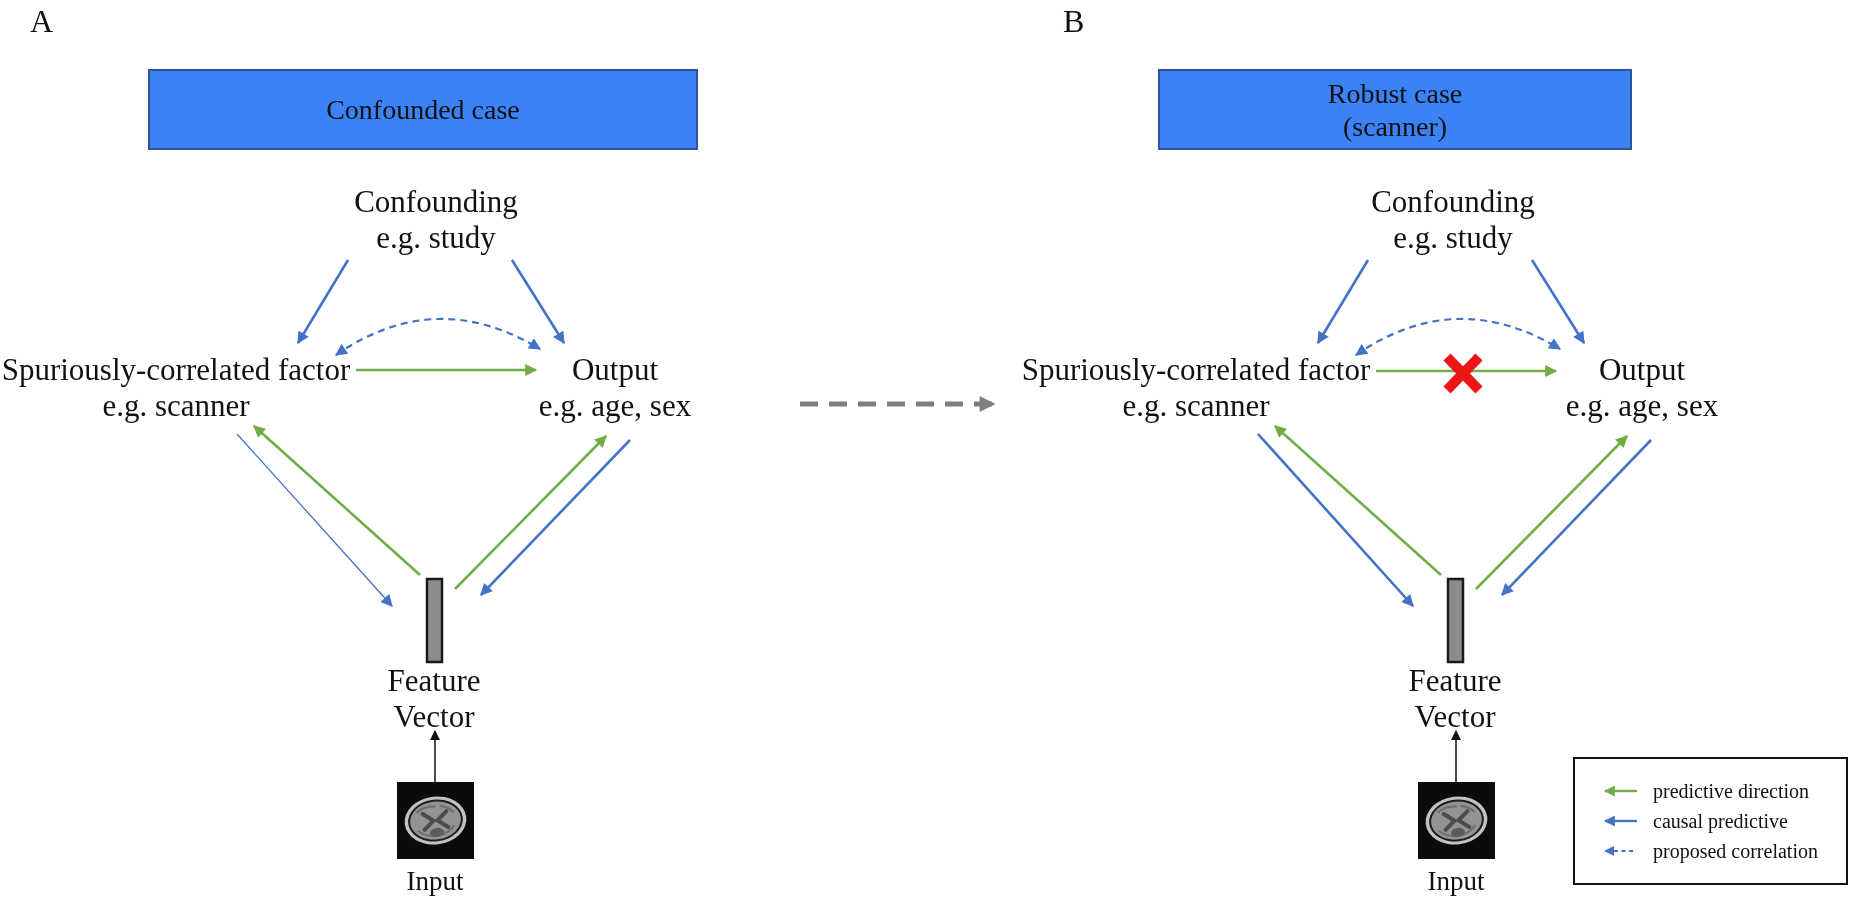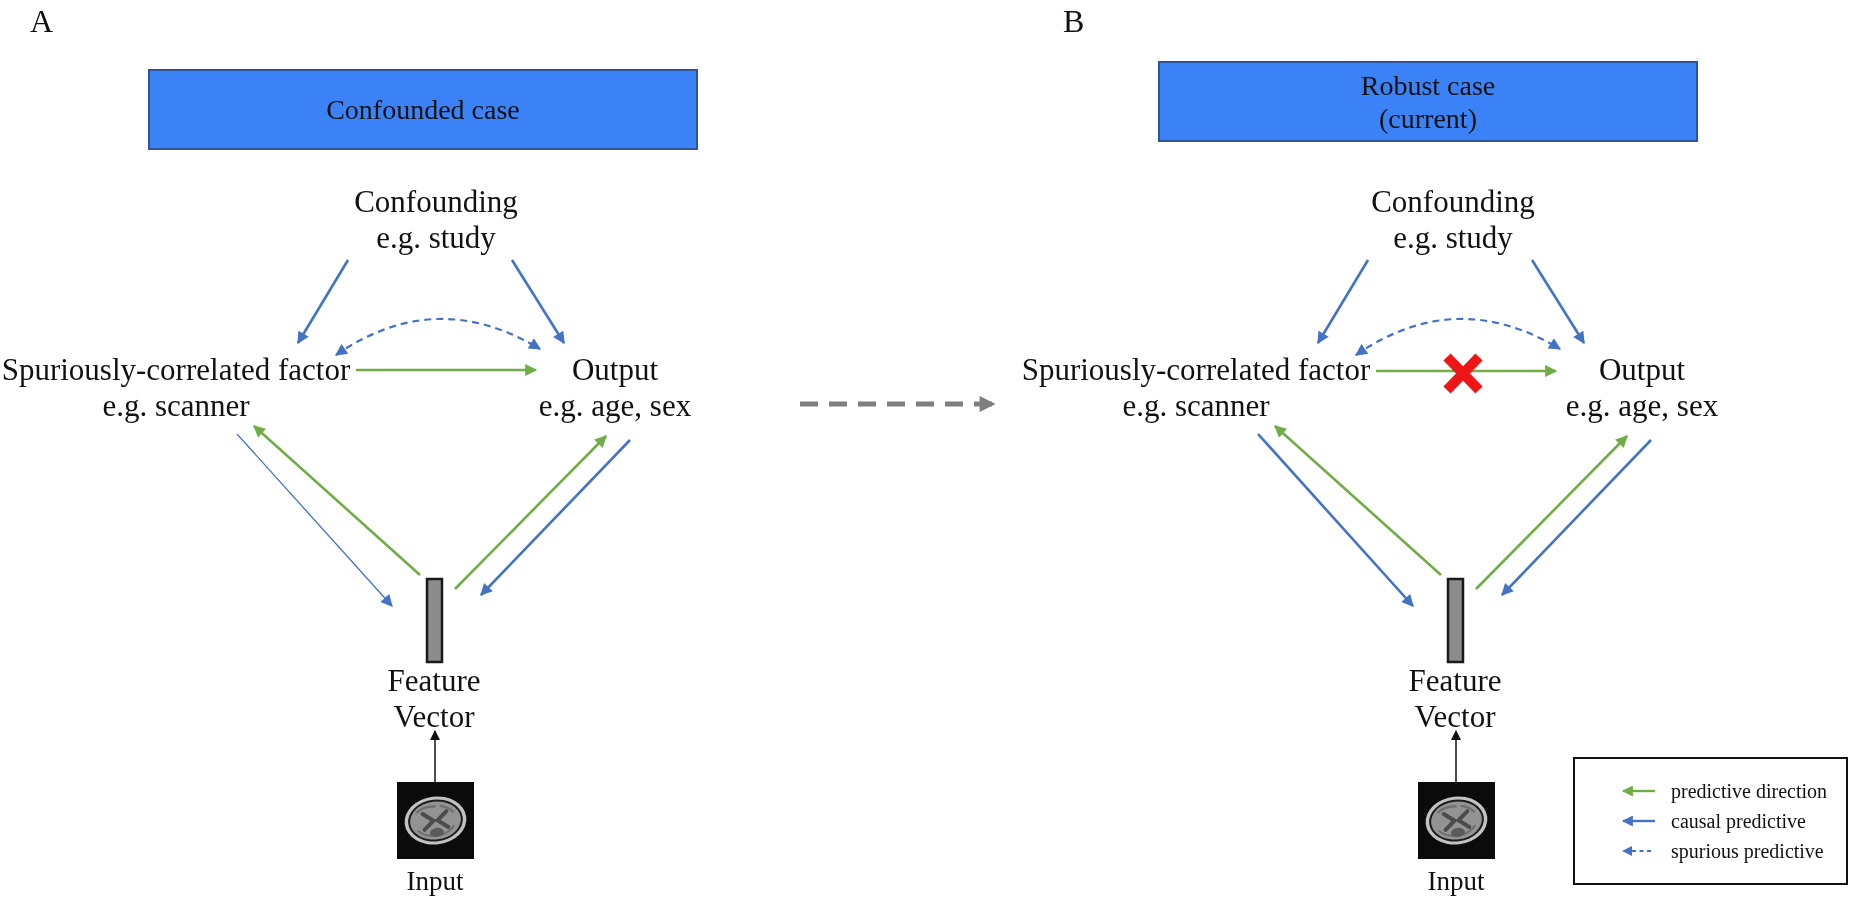--- a/index.html
+++ b/index.html
@@ -135,7 +135,7 @@
 
   <div class="txt panel-label" style="left:1063px;top:4px;">B</div>
 
-  <div class="title-box" style="left:1158px;top:61px;width:540px;height:81px;text-align:right;">
+  <div class="title-box" style="left:1158px;top:69px;width:474px;height:81px;text-align:right;">
     <div>Robust case</div>
     <div>(current)</div>
   </div>

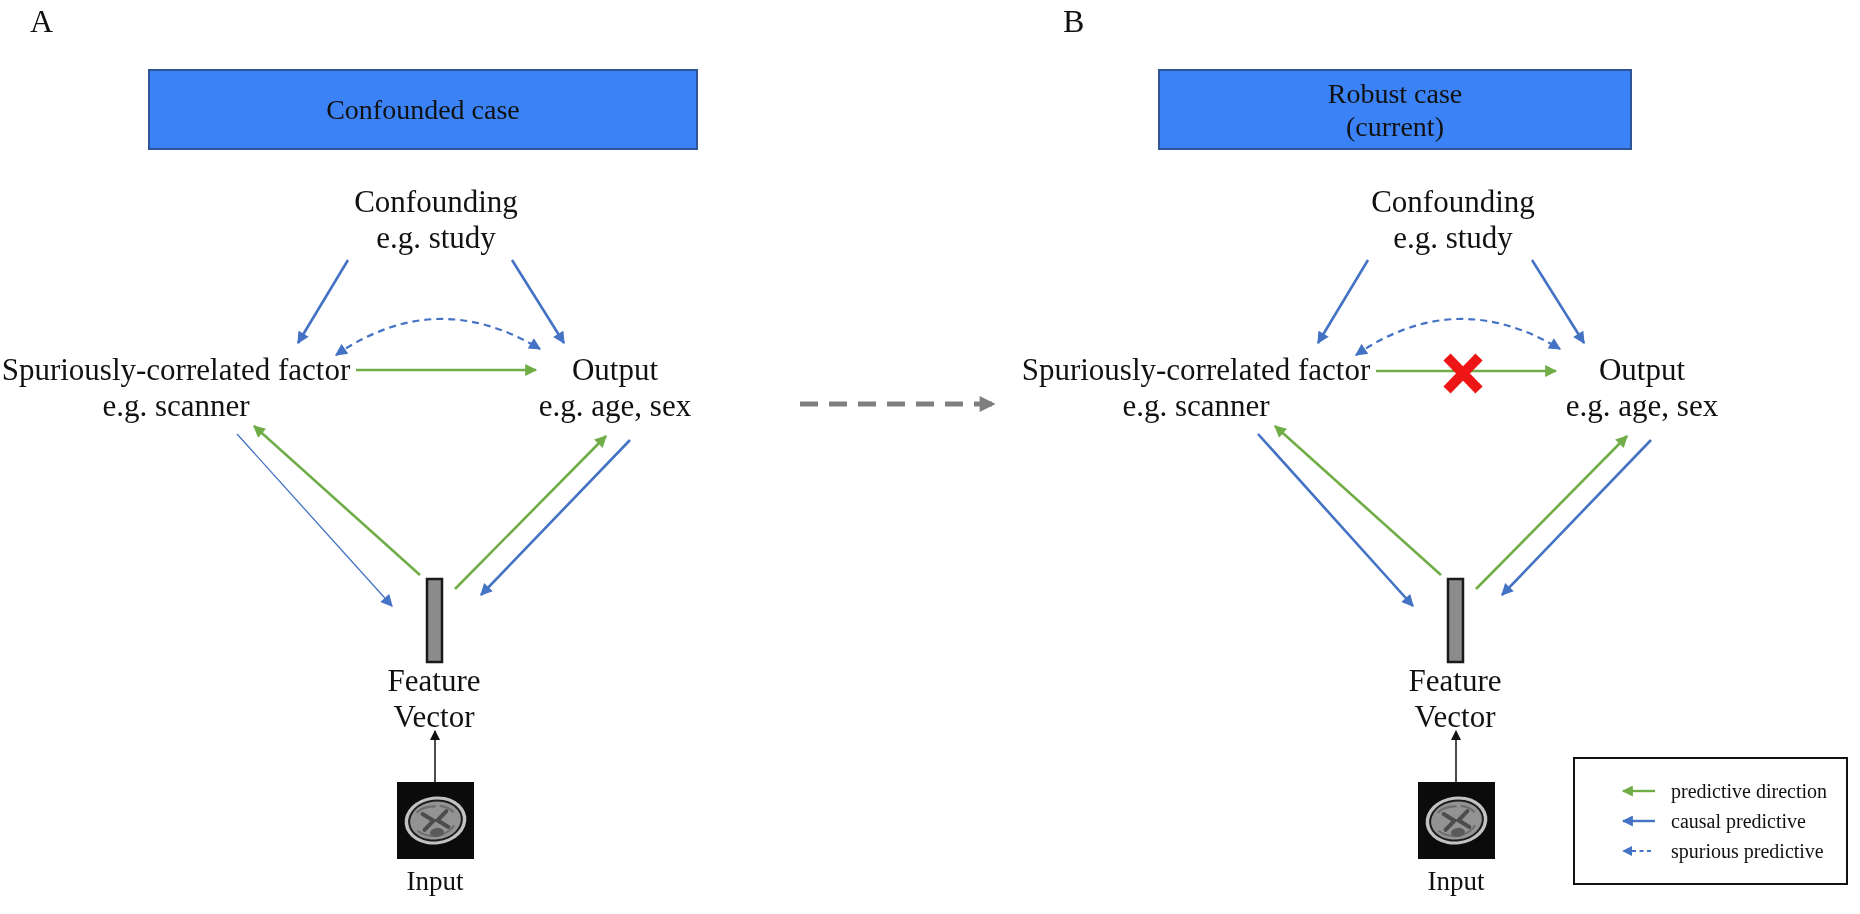--- a/index.html
+++ b/index.html
@@ -137,7 +137,7 @@
 
   <div class="title-box" style="left:1158px;top:69px;width:474px;height:81px;text-align:right;">
     <div>Robust case</div>
-    <div>(current)</div>
+    <div>(scanner)</div>
   </div>
 
   <div class="txt node" style="left:1453px;top:184px;">

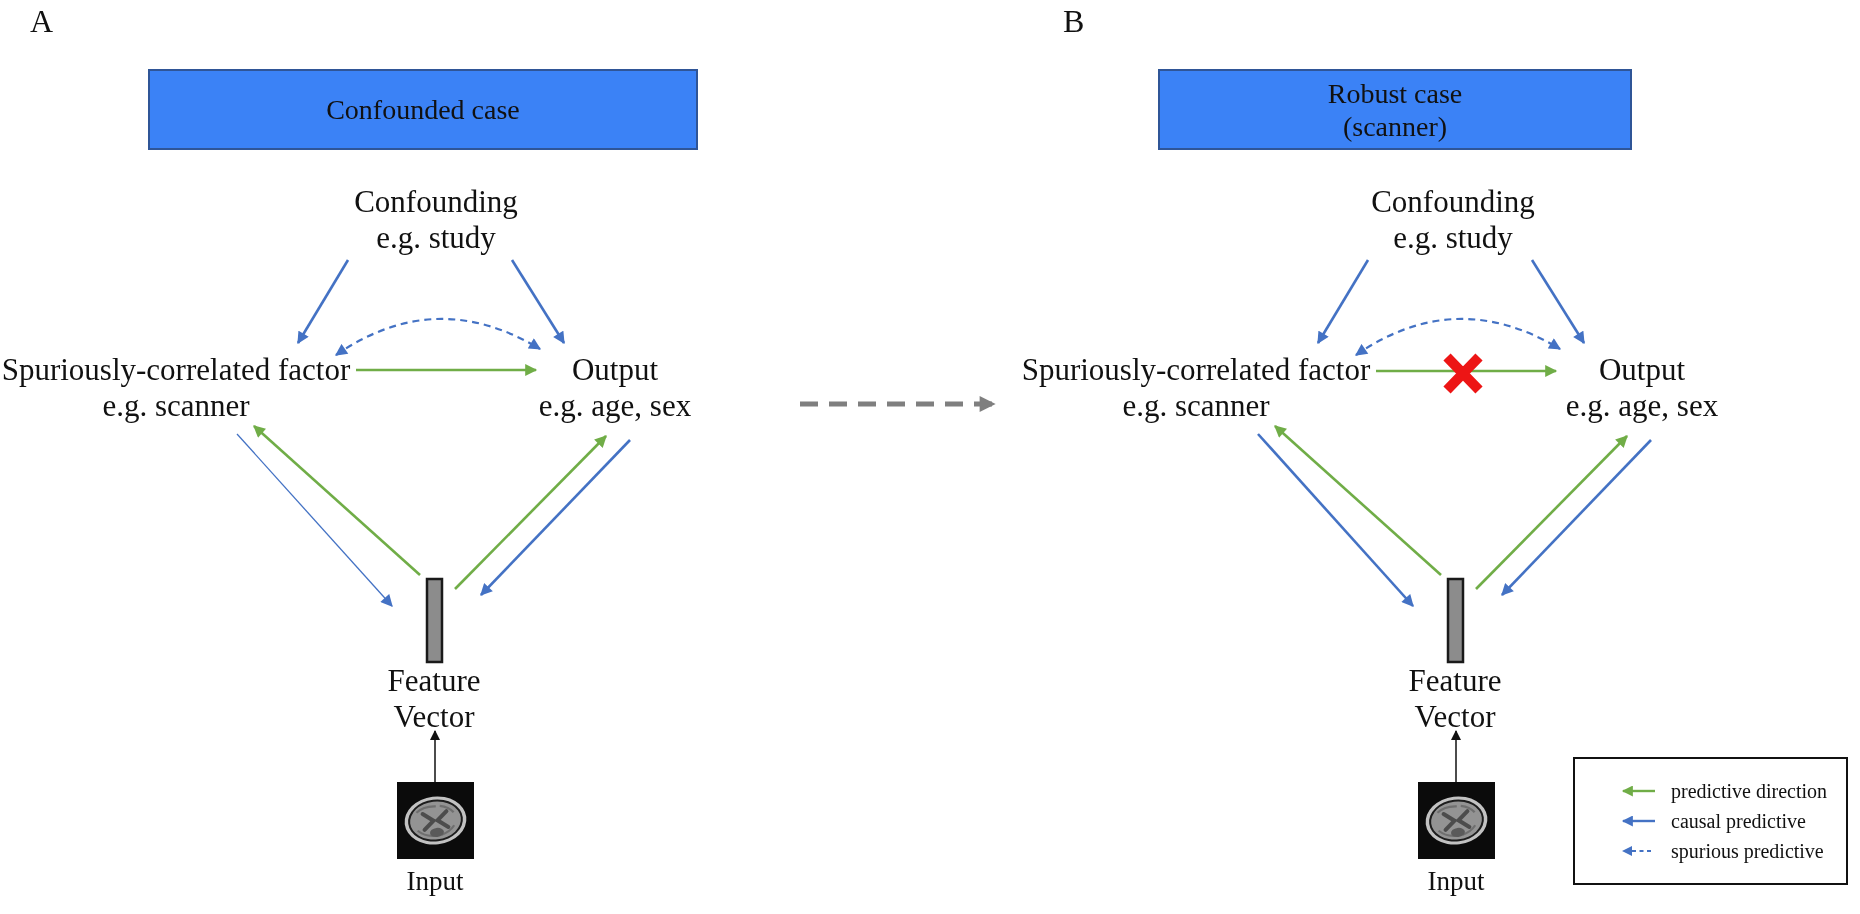--- a/index.html
+++ b/index.html
@@ -20,7 +20,7 @@
   .legend{
     position:absolute;left:1573px;top:757px;width:275px;height:128px;
     box-sizing:border-box;border:2.5px solid #111111;background:#ffffff;
-    display:flex;flex-direction:column;justify-content:center;gap:8px;padding:6px 10px 6px 36px;
+    display:flex;flex-direction:column;justify-content:center;gap:8px;padding:6px 10px 6px 18px;
   }
   .legend-row{display:flex;align-items:center;gap:14px;}
   .legend-row .lbl{font-size:20px;line-height:22px;}

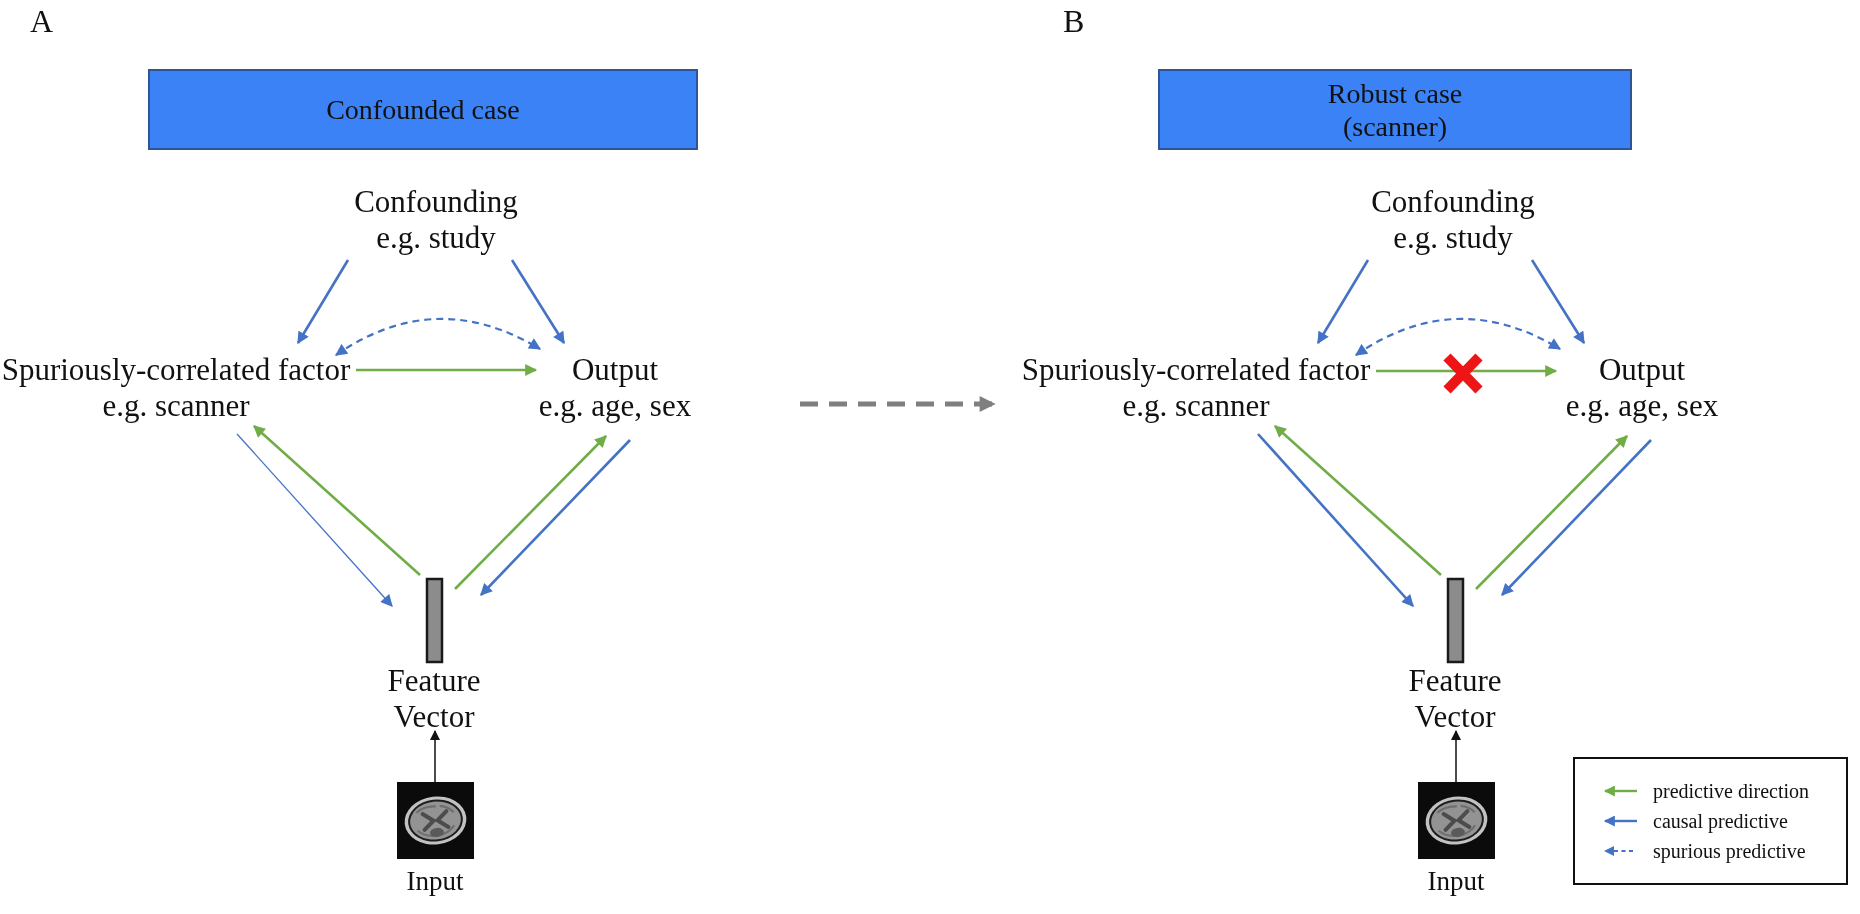--- a/index.html
+++ b/index.html
@@ -194,7 +194,7 @@
         </defs>
         <path d="M40,8 L12,8" stroke="#4472c4" stroke-width="1.8" stroke-dasharray="4 3.5" fill="none" marker-end="url(#lgBlueD)"></path>
       </svg>
-      <span class="lbl">spurious predictive</span>
+      <span class="lbl">proposed correlation</span>
     </div>
   </div>
 

